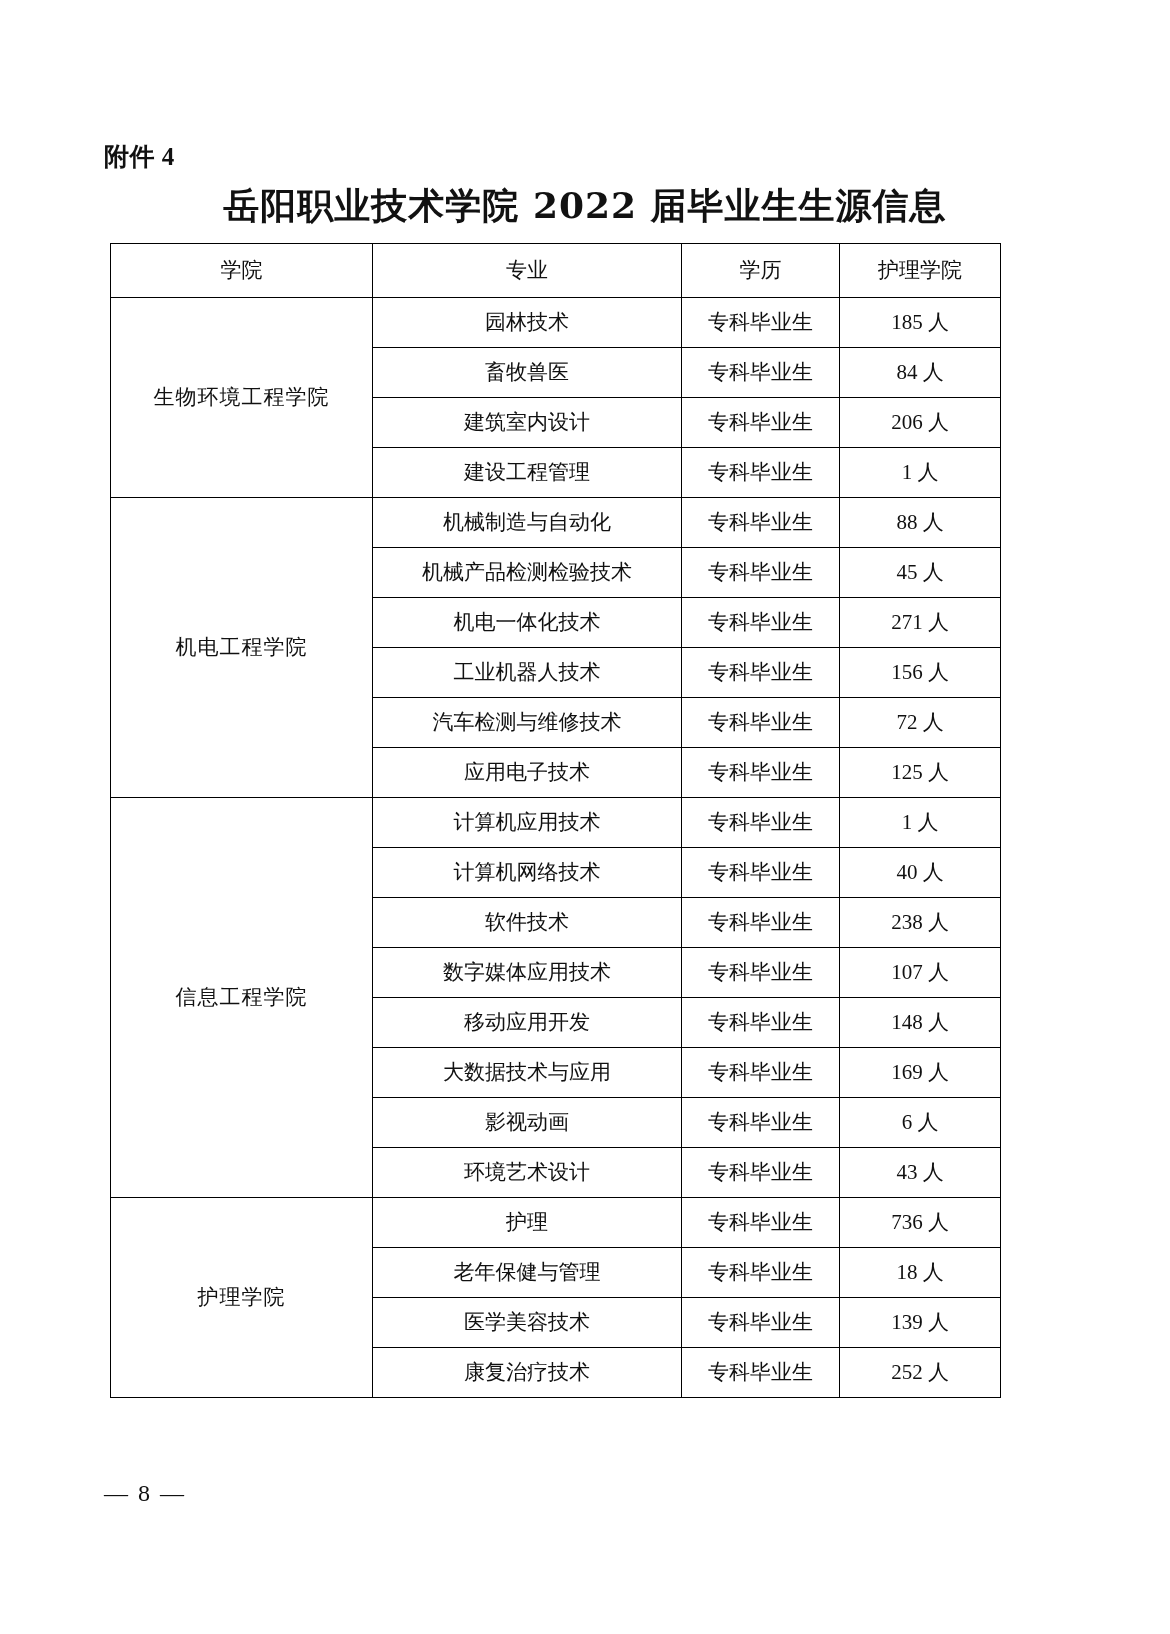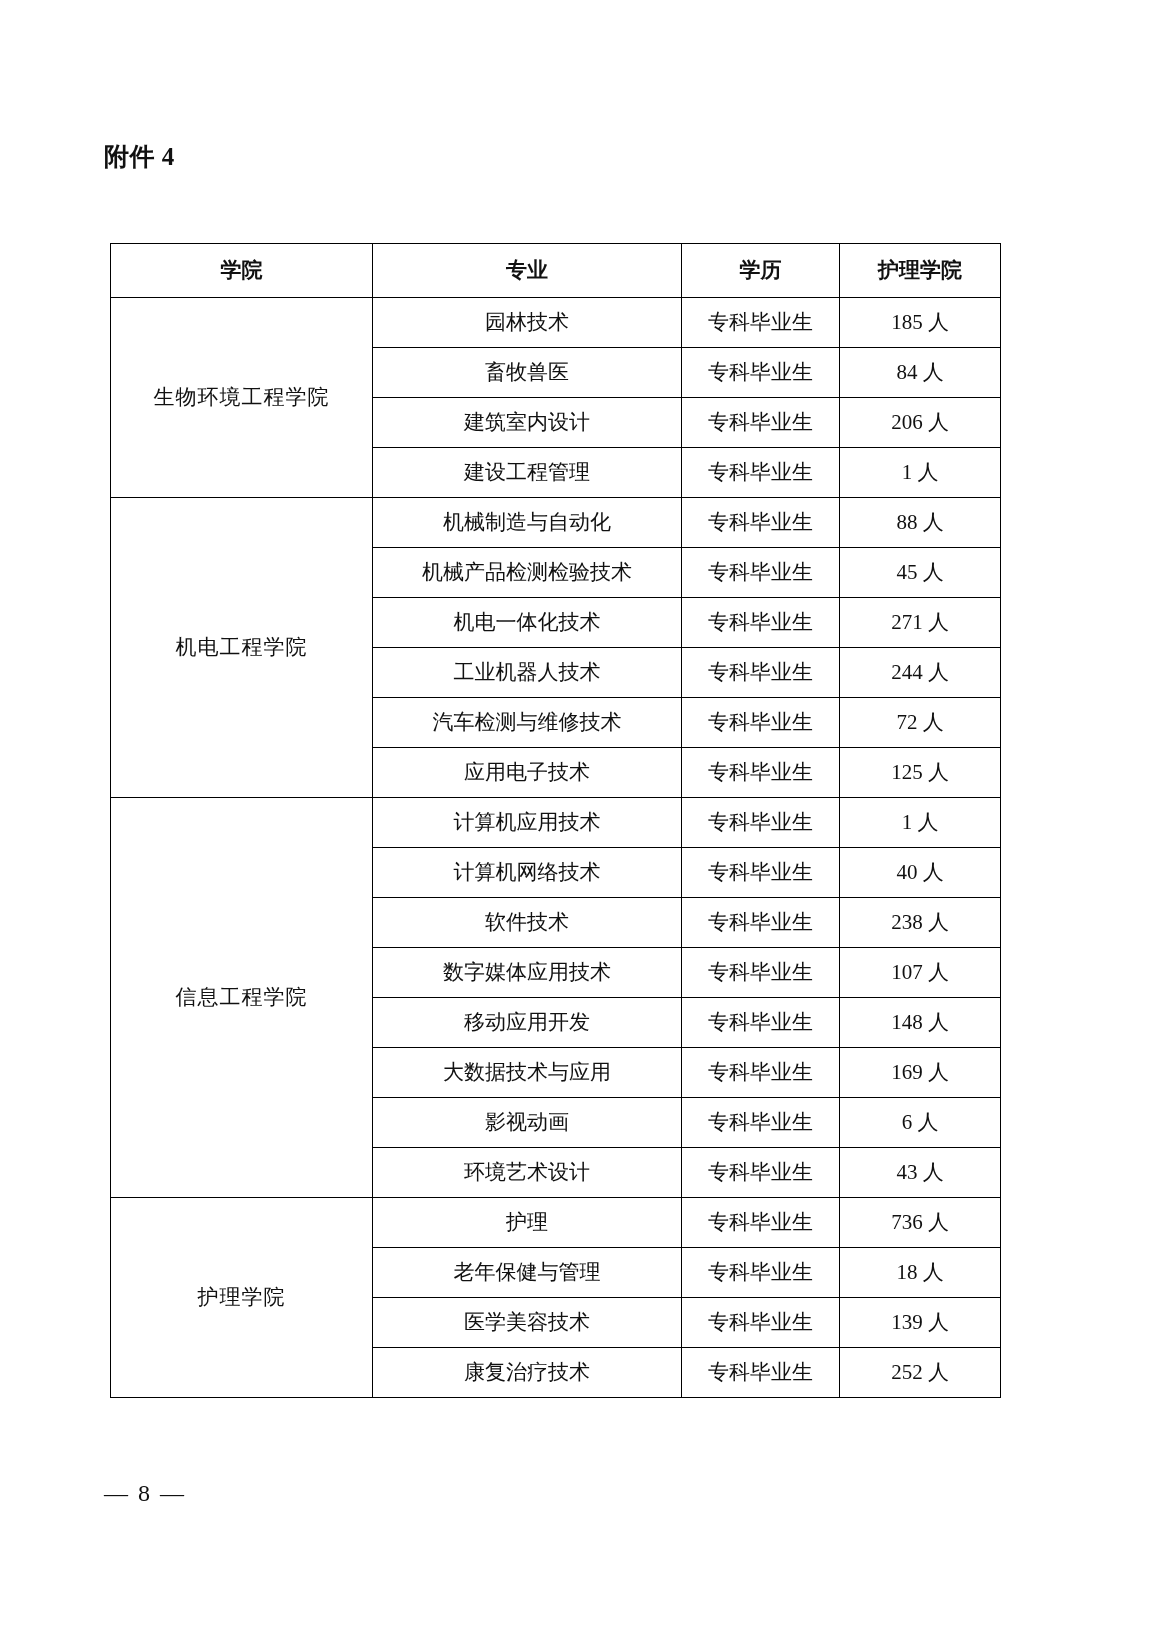--- a/index.html
+++ b/index.html
@@ -94,6 +94,7 @@
 
   <div class="attachment-label">附件 4</div>
 
+  <div class="doc-title">岳阳职业技术学院 2022 届毕业生生源信息</div>
 
   <div class="table-wrap">
     <table class="info-table">

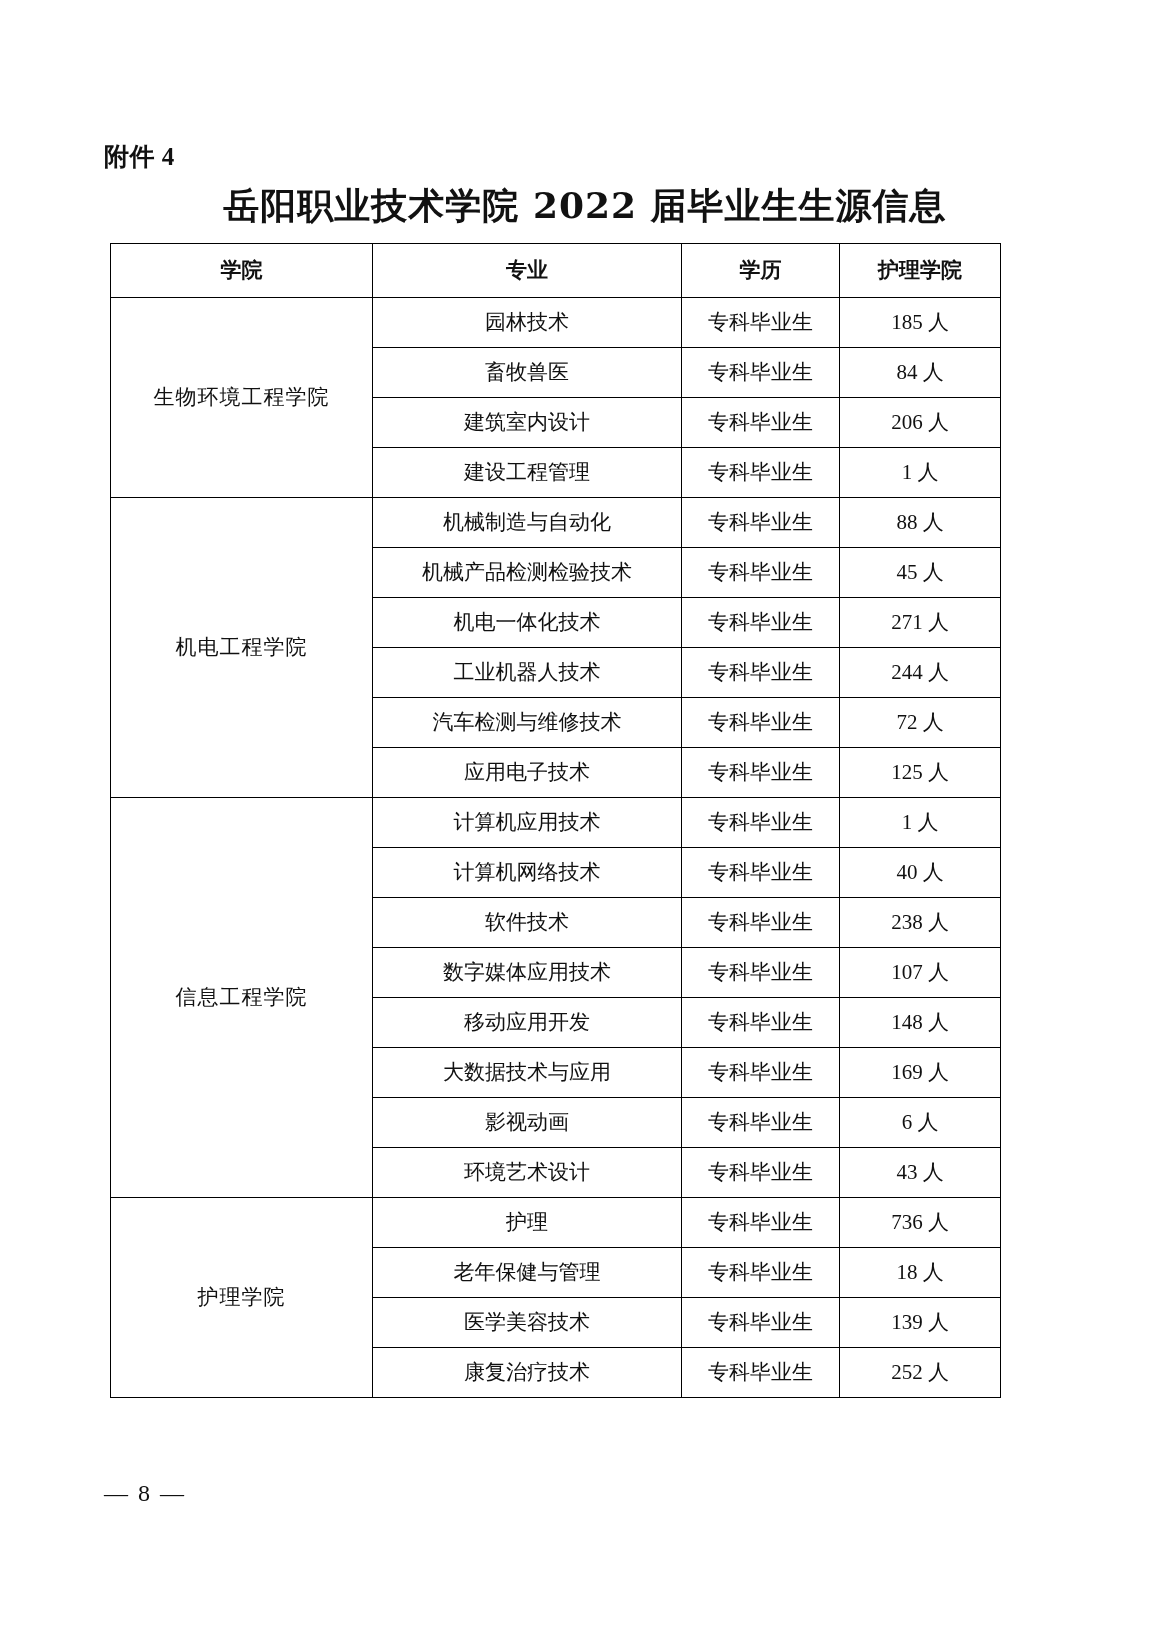--- a/index.html
+++ b/index.html
@@ -67,7 +67,7 @@
   }
   table.info-table thead th {
     height: 53px;
-    font-weight: bold;
+    font-weight: normal;
   }
   col.c-college { width: 262px; }
   col.c-major   { width: 309px; }

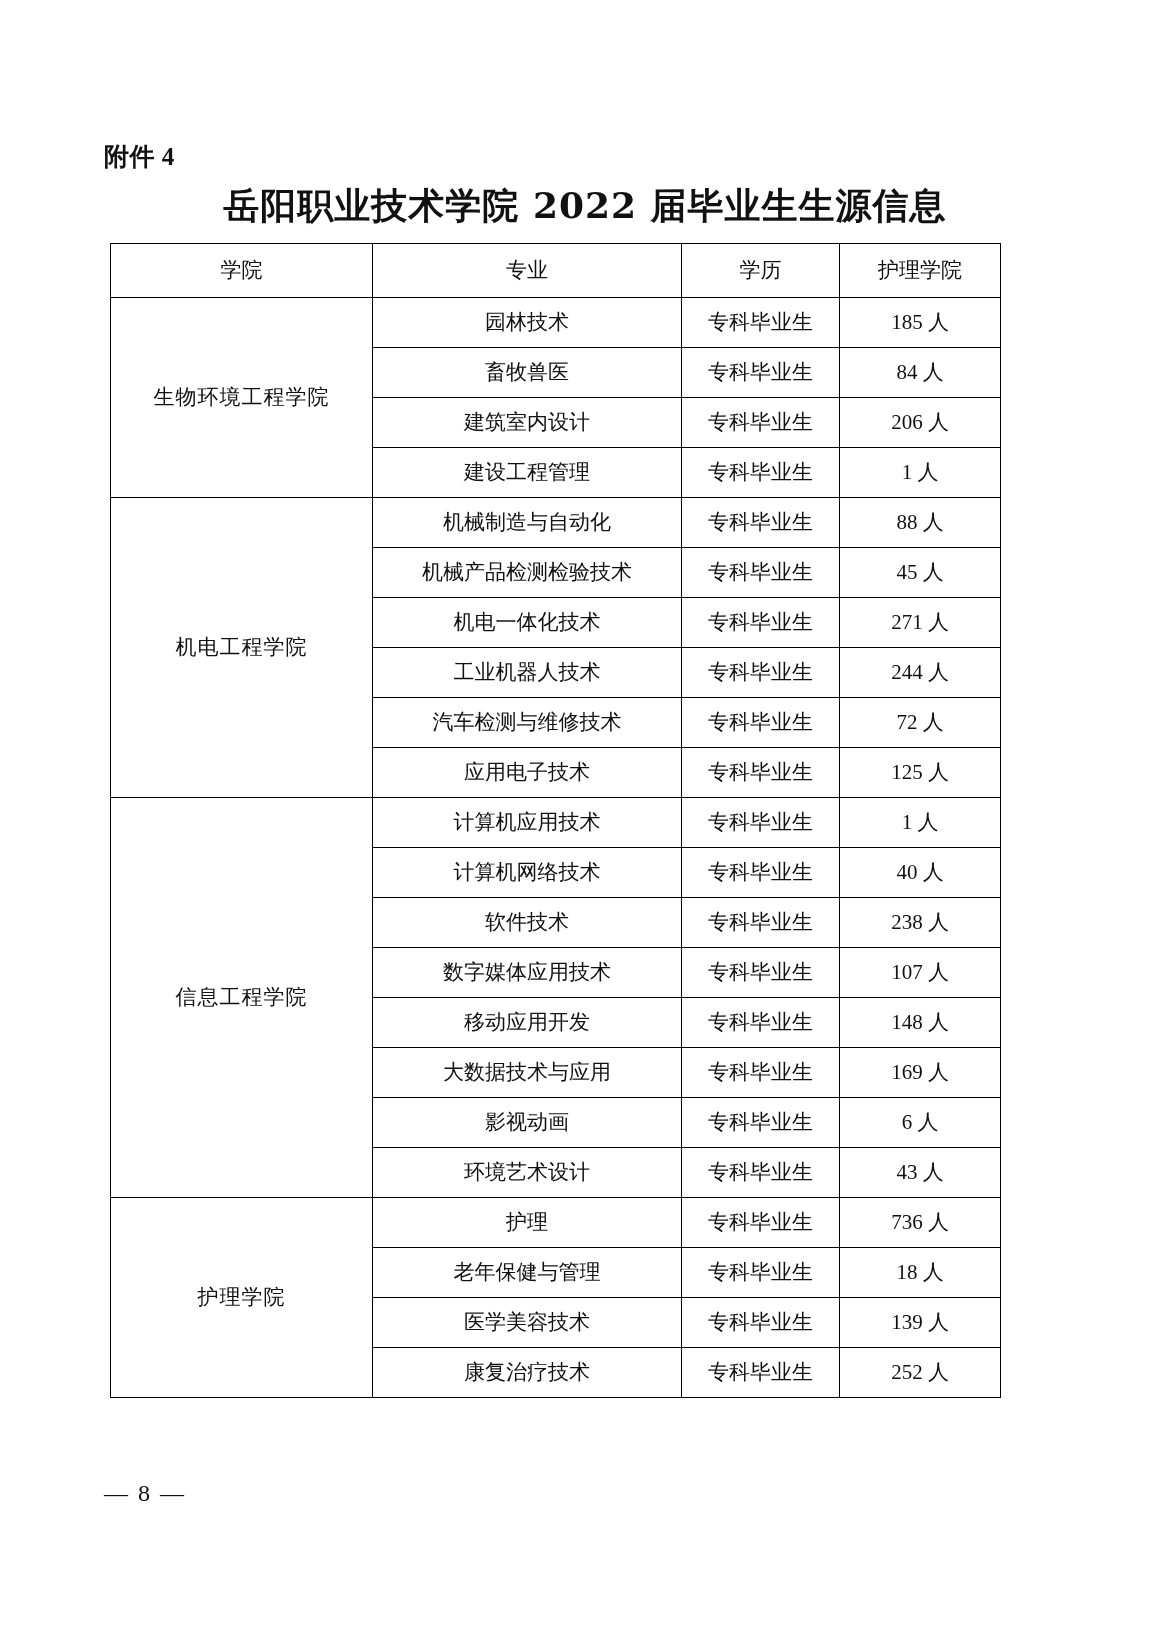--- a/index.html
+++ b/index.html
@@ -153,7 +153,7 @@
           <tr>
             <td>工业机器人技术</td>
             <td>专科毕业生</td>
-            <td>244 人</td>
+            <td>156 人</td>
           </tr>
           <tr>
             <td>汽车检测与维修技术</td>

